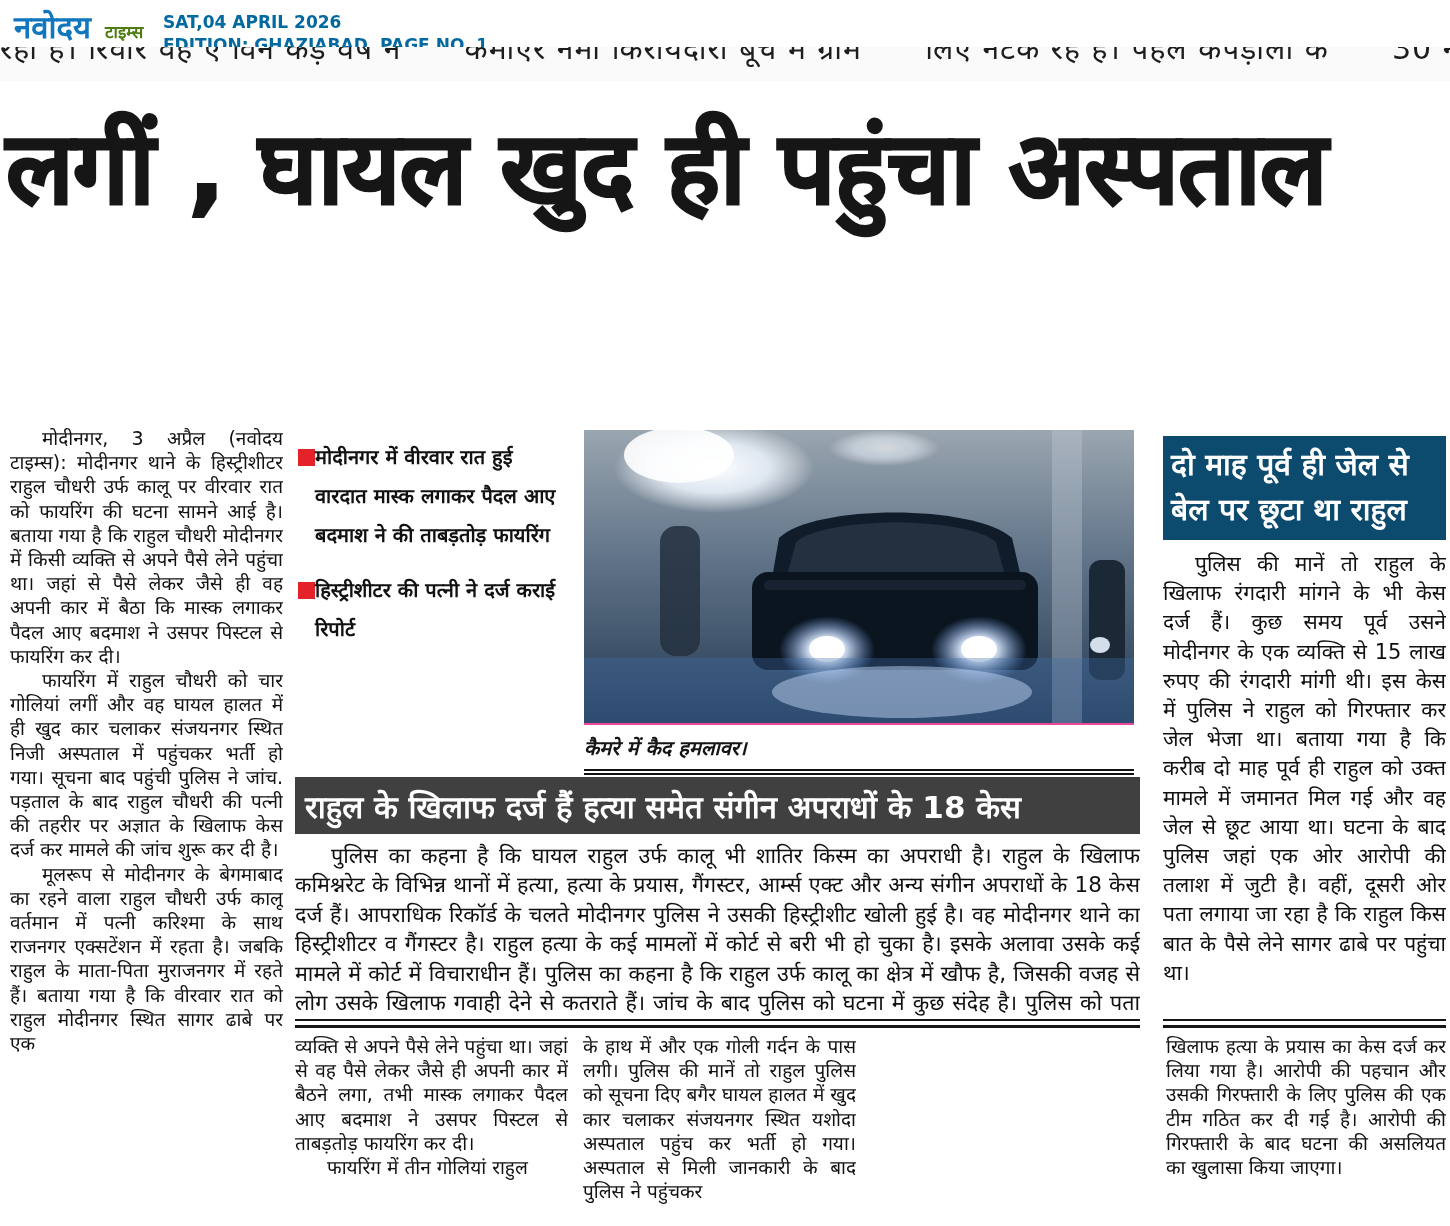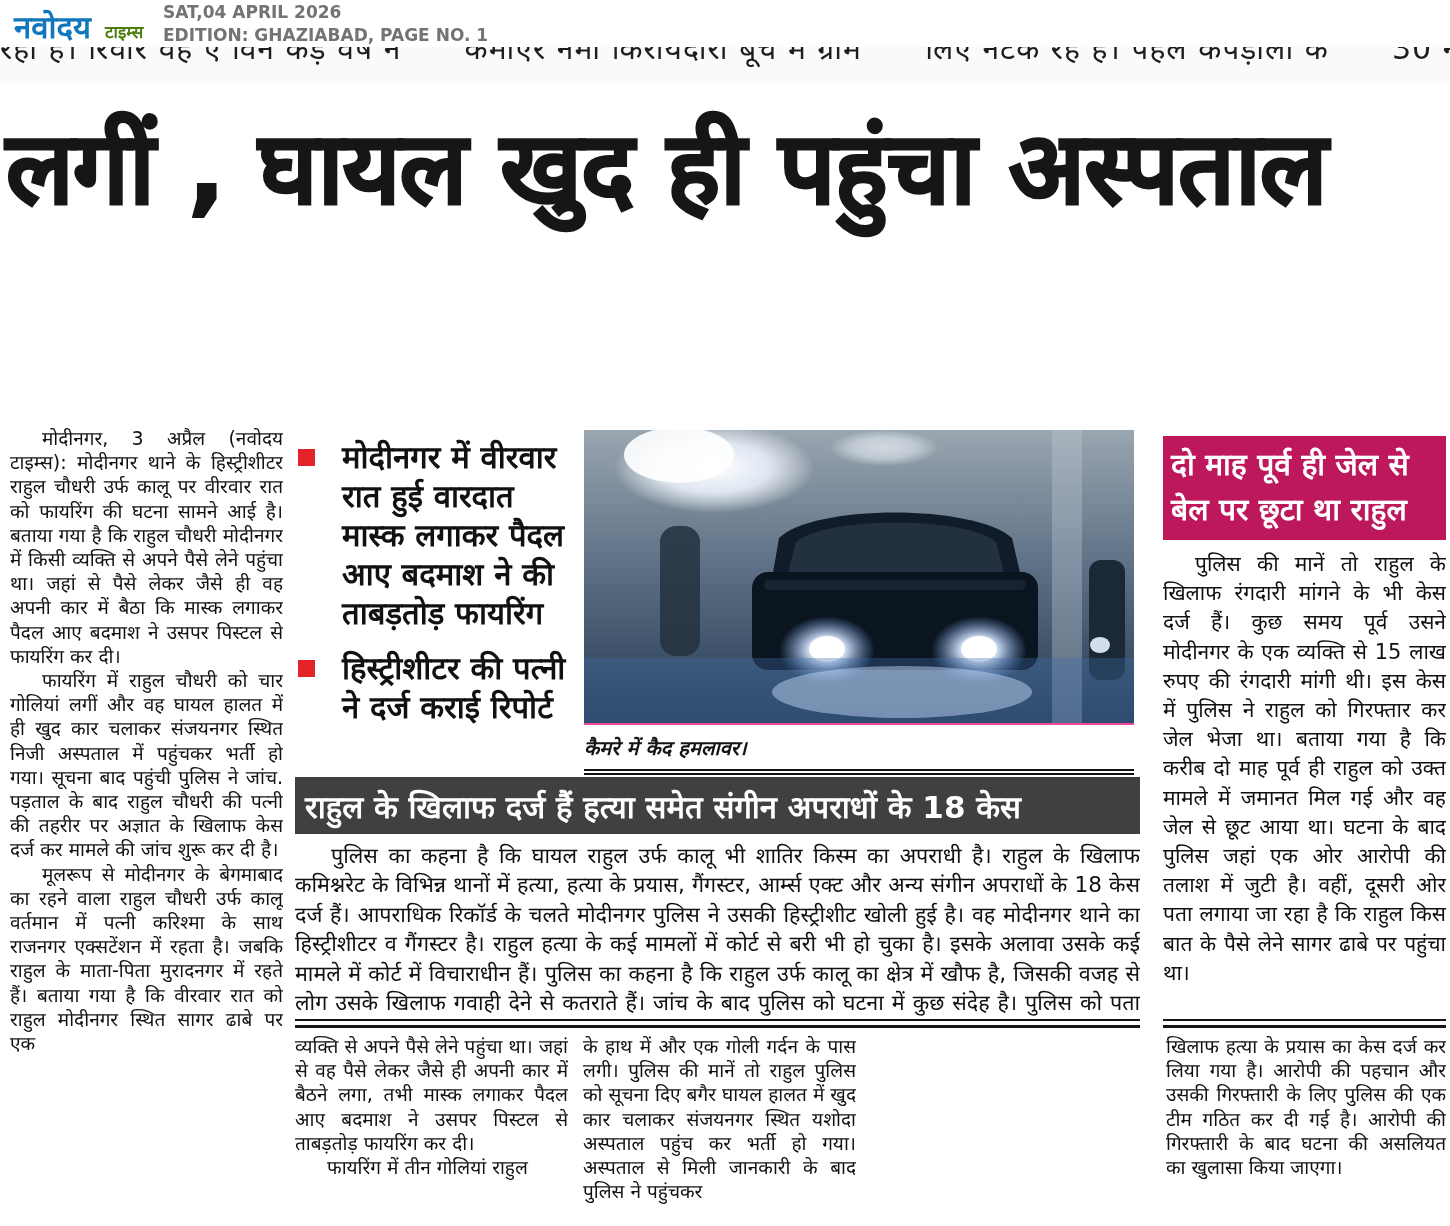--- a/index.html
+++ b/index.html
@@ -13,7 +13,7 @@
   .logo{left:14px;top:5px;display:flex;align-items:baseline;}
   .logo-main{font-size:31px;font-weight:800;color:#1077be;letter-spacing:0;}
   .logo-sub{font-size:17px;font-weight:700;color:#4d7c0f;margin-left:14px;}
-  .meta{left:163px;top:1px;font-size:17px;font-weight:700;line-height:23px;color:#737373;}
+  .meta{left:163px;top:11px;font-size:17px;font-weight:700;line-height:23px;color:#0369a1;}
 
   
   .strip{left:0;top:47px;width:1450px;height:34px;overflow:hidden;background:#fafafa;}

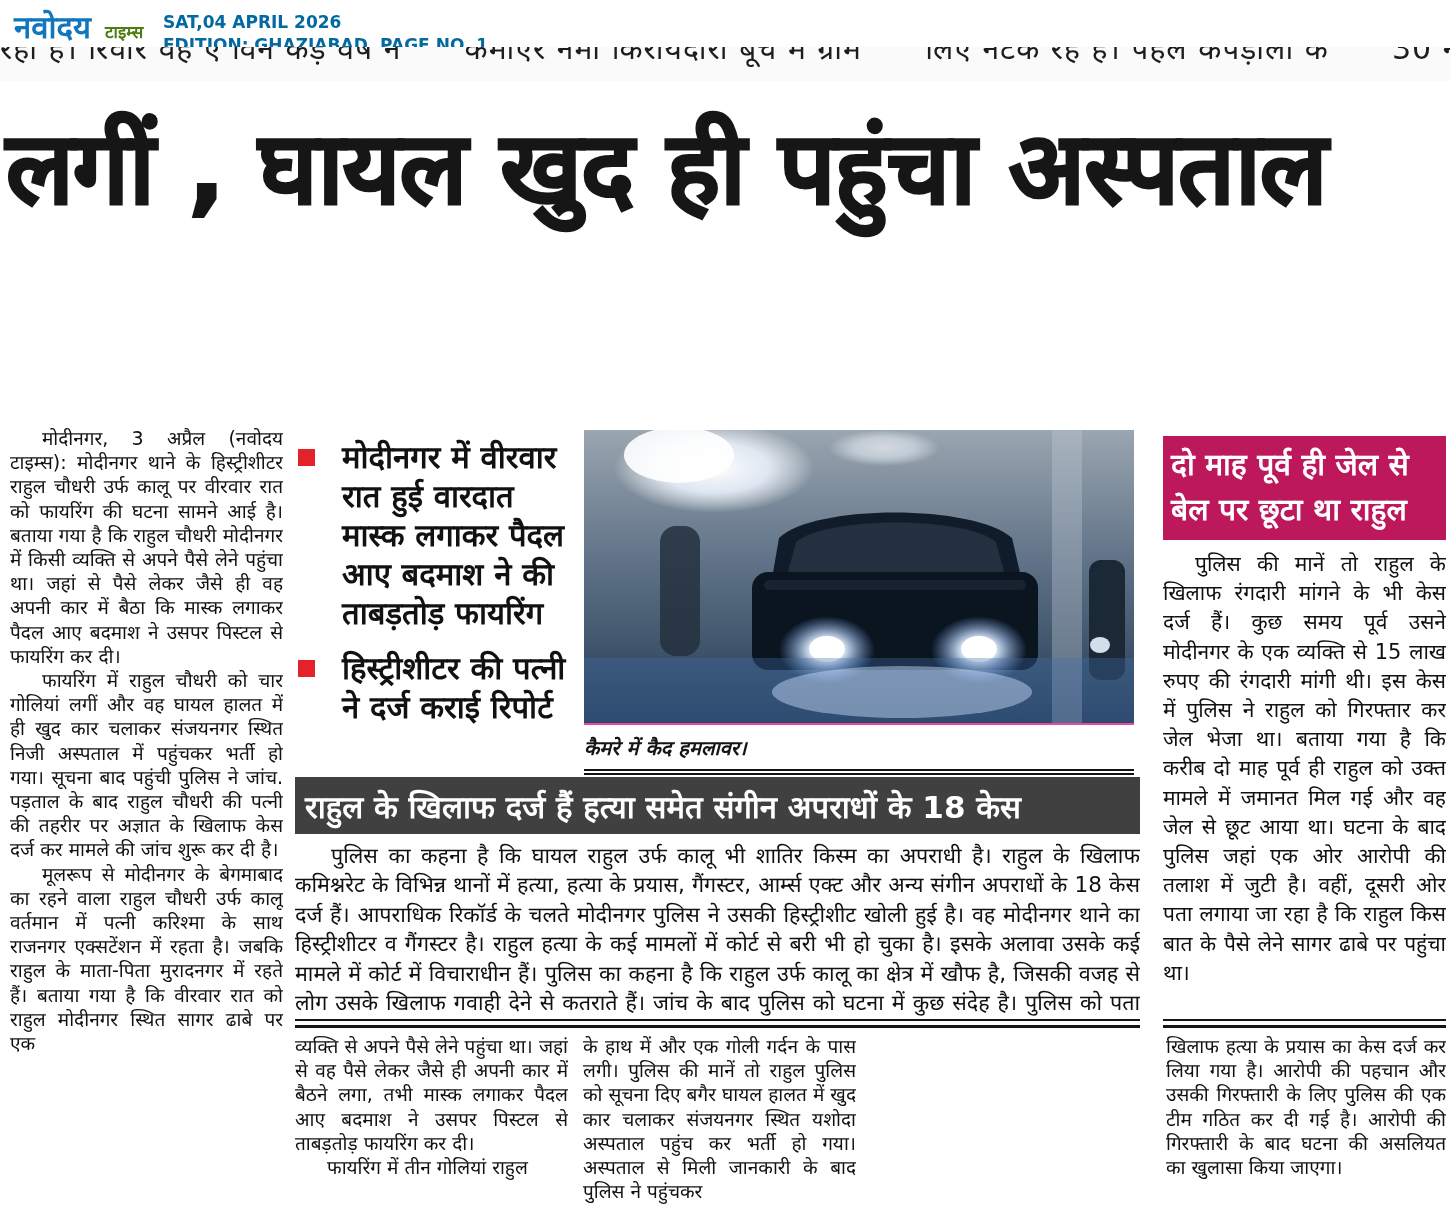--- a/index.html
+++ b/index.html
@@ -36,7 +36,7 @@
 
   
   .bullets{left:298px;top:438px;width:272px;}
-  .bullet-item{display:flex;gap:27px;margin-bottom:16px;font-size:31px;line-height:39px;font-weight:700;color:#111;}
+  .bullet-item{display:flex;gap:0;margin-bottom:16px;font-size:20px;line-height:39px;font-weight:700;color:#111;}
   .bullet-sq{width:17px;height:17px;background:#e4222a;margin-top:11px;flex:none;}
 
   

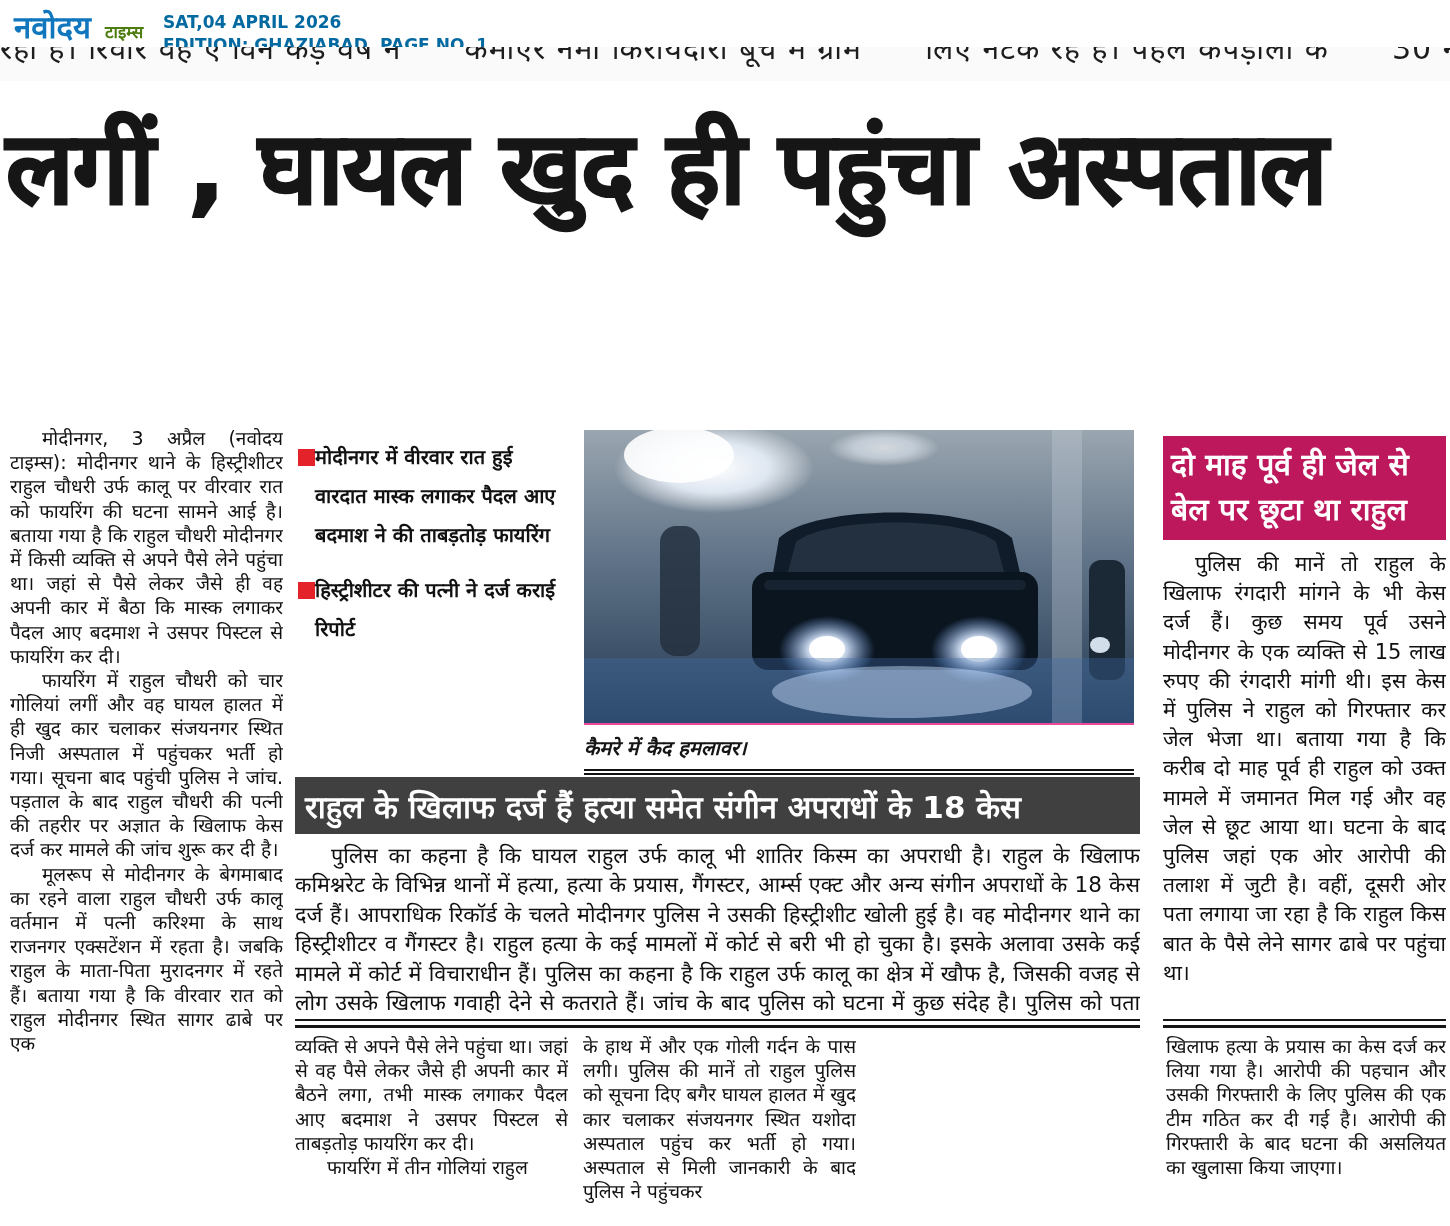--- a/index.html
+++ b/index.html
@@ -53,7 +53,7 @@
   .sub-body p{margin:0;text-indent:36px;}
 
   
-  .red-banner{left:1163px;top:436px;width:283px;height:104px;background:#be185d;color:#fff;
+  .red-banner{left:1163px;top:436px;width:283px;height:104px;background:#0c4a6e;color:#fff;
               font-size:30px;font-weight:800;line-height:45px;padding:6px 0 0 8px;box-sizing:border-box;}
   .side-body{left:1163px;top:550px;width:283px;height:466px;}
 

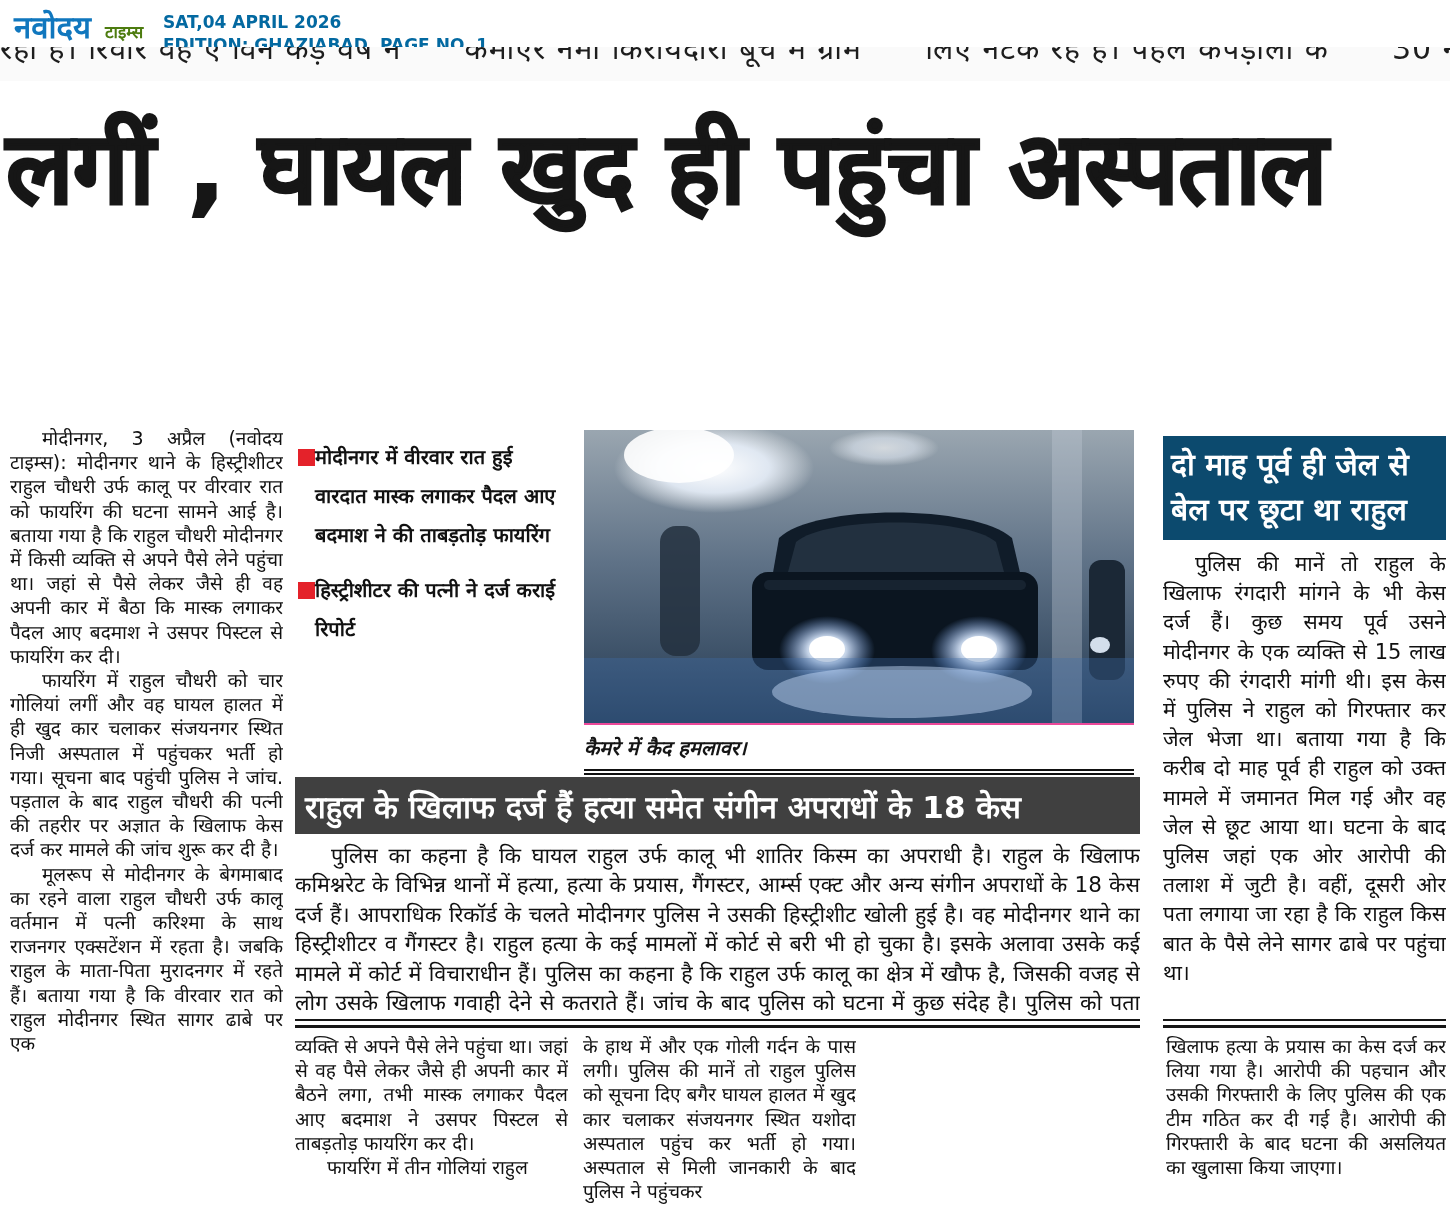--- a/index.html
+++ b/index.html
@@ -94,7 +94,7 @@
   <div class="abs left-col body-sm">
     <p class="ind">मोदीनगर, 3 अप्रैल (नवोदय टाइम्स): मोदीनगर थाने के हिस्ट्रीशीटर राहुल चौधरी उर्फ कालू पर वीरवार रात को फायरिंग की घटना सामने आई है। बताया गया है कि राहुल चौधरी मोदीनगर में किसी व्यक्ति से अपने पैसे लेने पहुंचा था। जहां से पैसे लेकर जैसे ही वह अपनी कार में बैठा कि मास्क लगाकर पैदल आए बदमाश ने उसपर पिस्टल से फायरिंग कर दी।</p>
     <p class="ind">फायरिंग में राहुल चौधरी को चार गोलियां लगीं और वह घायल हालत में ही खुद कार चलाकर संजयनगर स्थित निजी अस्पताल में पहुंचकर भर्ती हो गया। सूचना बाद पहुंची पुलिस ने जांच. पड़ताल के बाद राहुल चौधरी की पत्नी की तहरीर पर अज्ञात के खिलाफ केस दर्ज कर मामले की जांच शुरू कर दी है।</p>
-    <p class="ind">मूलरूप से मोदीनगर के बेगमाबाद का रहने वाला राहुल चौधरी उर्फ कालू वर्तमान में पत्नी करिश्मा के साथ राजनगर एक्सटेंशन में रहता है। जबकि राहुल के माता-पिता मुरादनगर में रहते हैं। बताया गया है कि वीरवार रात को राहुल मोदीनगर स्थित सागर ढाबे पर एक</p>
+    <p class="ind">मूलरूप से मोदीनगर के बेगमाबाद का रहने वाला राहुल चौधरी उर्फ कालू वर्तमान में पत्नी करिश्मा के साथ राजनगर एक्सटेंशन में रहता है। जबकि राहुल के माता-पिता मुराजनगर में रहते हैं। बताया गया है कि वीरवार रात को राहुल मोदीनगर स्थित सागर ढाबे पर एक</p>
   </div>
 
   <div class="abs bullets">

